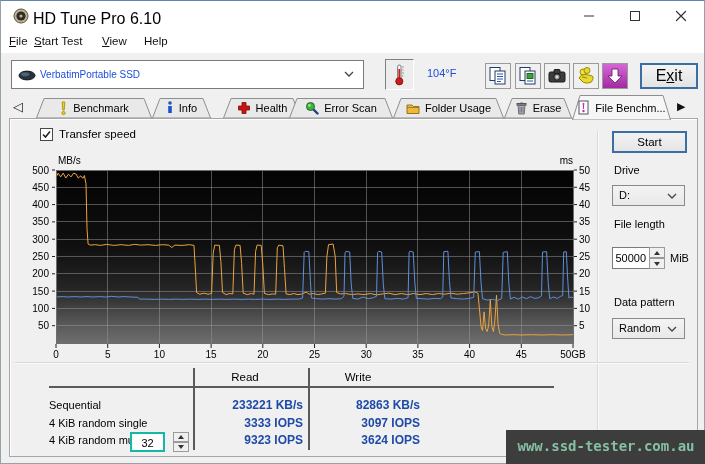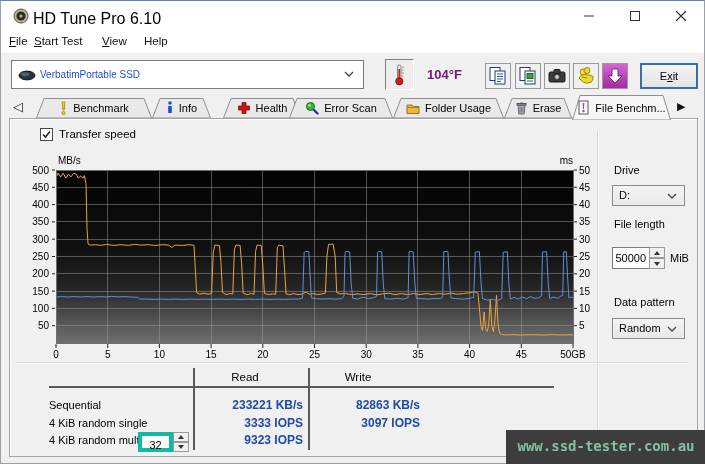--- a/index.html
+++ b/index.html
@@ -18,7 +18,7 @@
 #combo-device .txt{position:absolute;left:28px;top:0;line-height:27px;font-size:10px;color:#1d4ed8}
 .chev{position:absolute;right:9px;top:10px}
 #thermo-btn{position:absolute;left:384px;top:58px;width:29px;height:31px;background:#ededed;border:1px solid;border-color:#808080 #ffffff #ffffff #808080}
-#temp-text{position:absolute;left:426px;top:66px;font-size:13px;font-weight:bold;color:#701a75}
+#temp-text{position:absolute;left:426px;top:66px;font-size:11px;font-weight:normal;color:#1d4ed8}
 .tbtn{position:absolute;top:62px;width:26px;height:26px;border:1px solid #9a9a9a;background:#f0f0f0;display:flex;align-items:center;justify-content:center}
 #exit-btn{position:absolute;left:639px;top:62px;width:58px;height:26px;border:2px solid #3a6ea5;background:linear-gradient(#f4f4f4,#e3e3e3);text-align:center;line-height:22px;font-size:11px;color:#000}
 .tab{position:absolute;top:97px;height:20px;display:flex;align-items:center;justify-content:center;gap:5px;font-size:11px;color:#000}

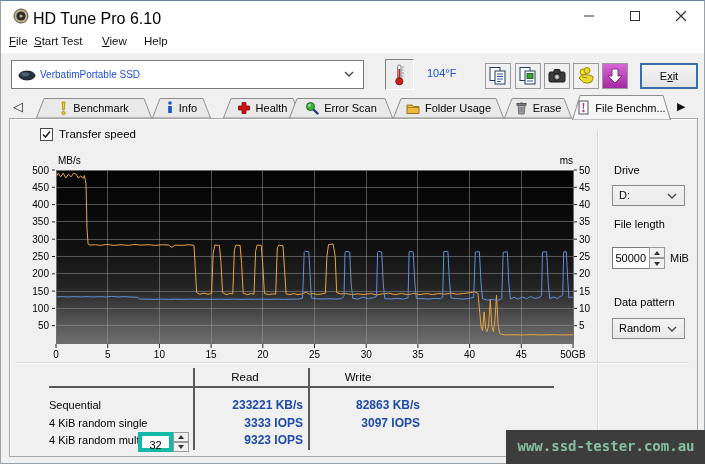--- a/index.html
+++ b/index.html
@@ -20,7 +20,7 @@
 #thermo-btn{position:absolute;left:384px;top:58px;width:29px;height:31px;background:#ededed;border:1px solid;border-color:#808080 #ffffff #ffffff #808080}
 #temp-text{position:absolute;left:426px;top:66px;font-size:11px;font-weight:normal;color:#1d4ed8}
 .tbtn{position:absolute;top:62px;width:26px;height:26px;border:1px solid #9a9a9a;background:#f0f0f0;display:flex;align-items:center;justify-content:center}
-#exit-btn{position:absolute;left:639px;top:62px;width:58px;height:26px;border:2px solid #3a6ea5;background:linear-gradient(#f4f4f4,#e3e3e3);text-align:center;line-height:22px;font-size:11px;color:#000}
+#exit-btn{position:absolute;left:639px;top:62px;width:58px;height:26px;border:2px solid #3a6ea5;background:linear-gradient(#f4f4f4,#e3e3e3);text-align:center;line-height:22px;font-size:16px;color:#000}
 .tab{position:absolute;top:97px;height:20px;display:flex;align-items:center;justify-content:center;gap:5px;font-size:11px;color:#000}
 .tab.active{top:94px;height:25px;font-weight:normal;z-index:5}
 .tab svg.tabbg{position:absolute;inset:0;width:100%;height:100%}

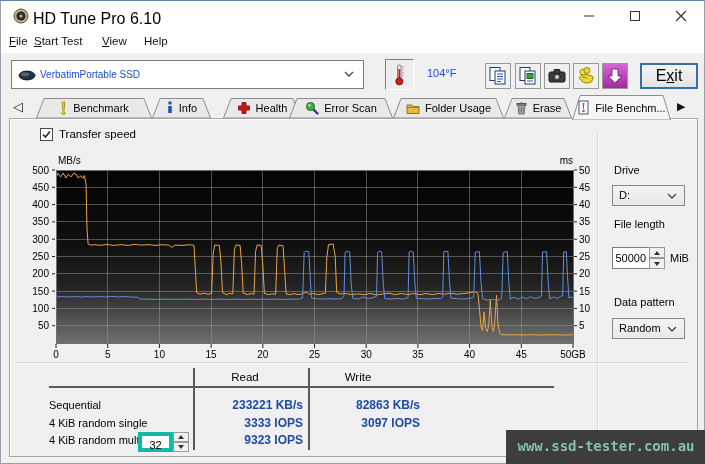--- a/index.html
+++ b/index.html
@@ -334,6 +334,7 @@
   <div class="groove-v"></div>
   <div class="groove-h"></div>
 
+  <div id="start-btn">Start</div>
   <div class="rlabel" style="top:163px">Drive</div>
   <div class="rcombo" style="top:184px">
     <span class="txt">D:</span>

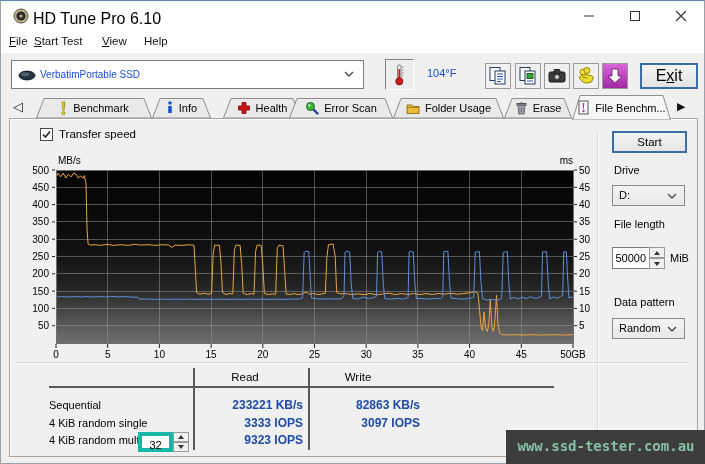--- a/index.html
+++ b/index.html
@@ -52,7 +52,7 @@
 .thead{position:absolute;top:370px;width:90px;text-align:center;font-size:11.5px;color:#000}
 .trow-label{position:absolute;left:48px;font-size:11px;color:#000}
 .tval{position:absolute;width:152px;text-align:right;font-size:12px;font-weight:bold;color:#1e4aa8}
-#multi-input{position:absolute;left:137px;top:431px;width:35px;height:20px;background:#fff;border:4px solid #14b8a6;font-size:11px;text-align:center;line-height:18px}
+#multi-input{position:absolute;left:129px;top:431px;width:35px;height:20px;background:#fff;border:2px solid #14b8a6;font-size:11px;text-align:center;line-height:18px}
 #watermark{position:absolute;left:505px;top:429px;width:200px;height:35px;background:#3d3d3d;text-align:center}
 #watermark span{color:#86c0a2;font-family:"DejaVu Sans Mono",monospace;font-weight:bold;font-size:14px;line-height:33px}
 text{font-family:"Liberation Sans",sans-serif}

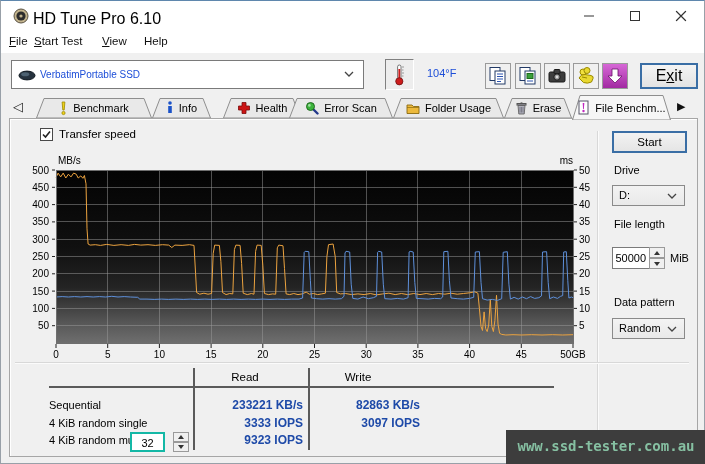--- a/index.html
+++ b/index.html
@@ -376,6 +376,7 @@
   <div class="tval" style="left:150px;top:432px">9323 IOPS</div>
   <div class="tval" style="left:267px;top:397px">82863 KB/s</div>
   <div class="tval" style="left:267px;top:415px">3097 IOPS</div>
+  <div class="tval" style="left:267px;top:432px">3624 IOPS</div>
 
   <div id="multi-input">32</div>
   <div class="spin" id="spin-multi">

